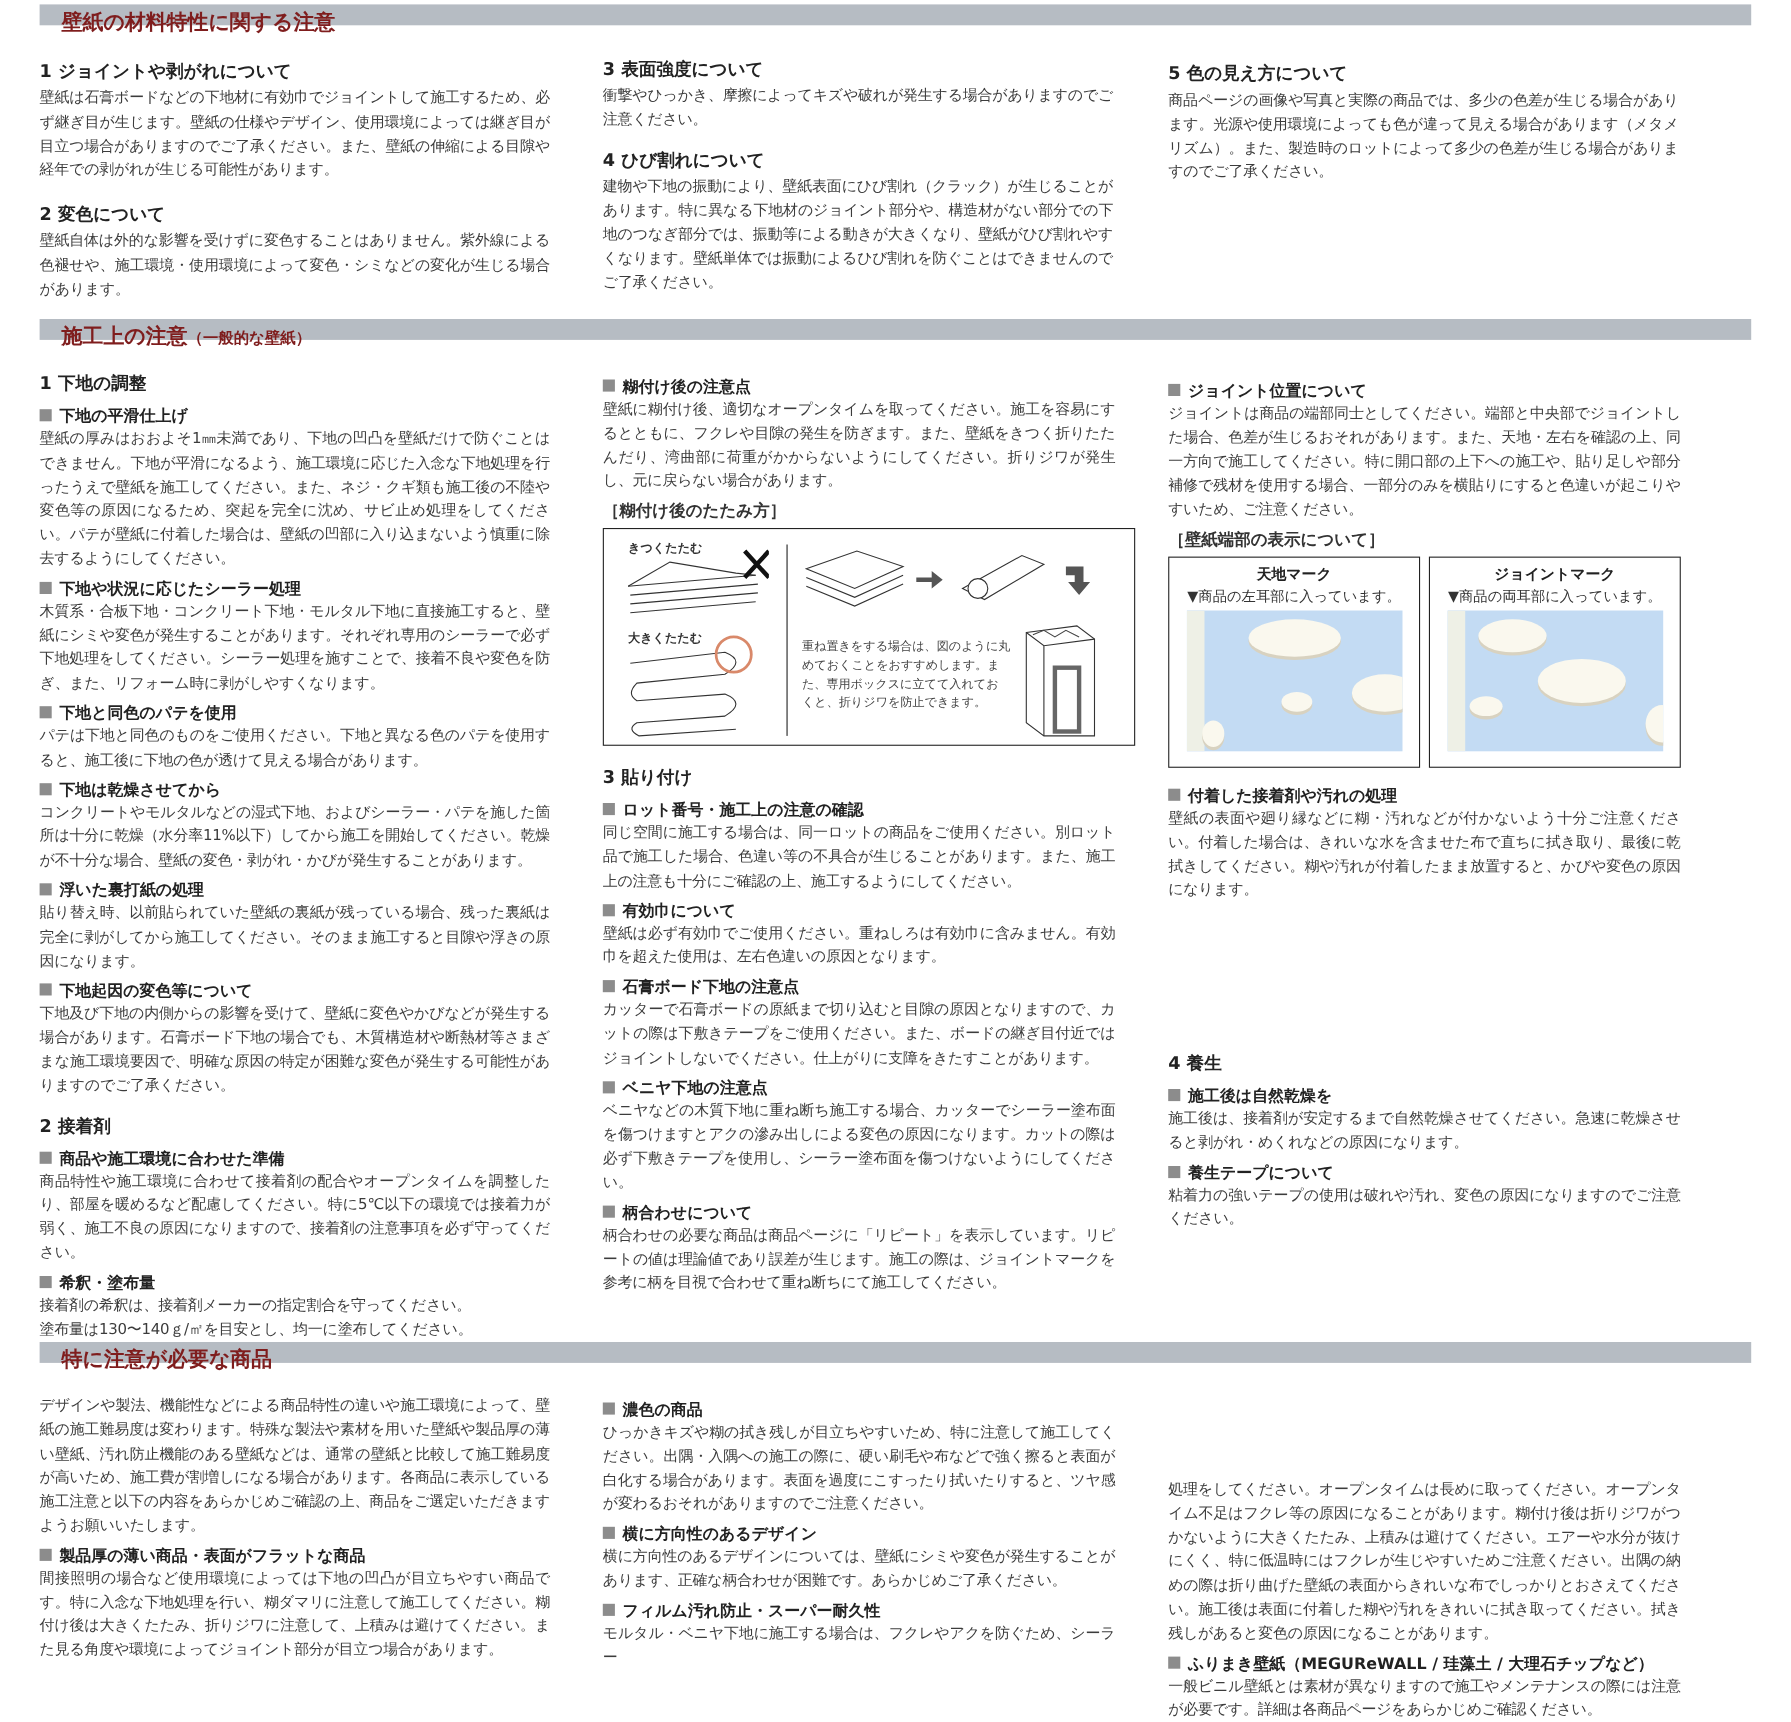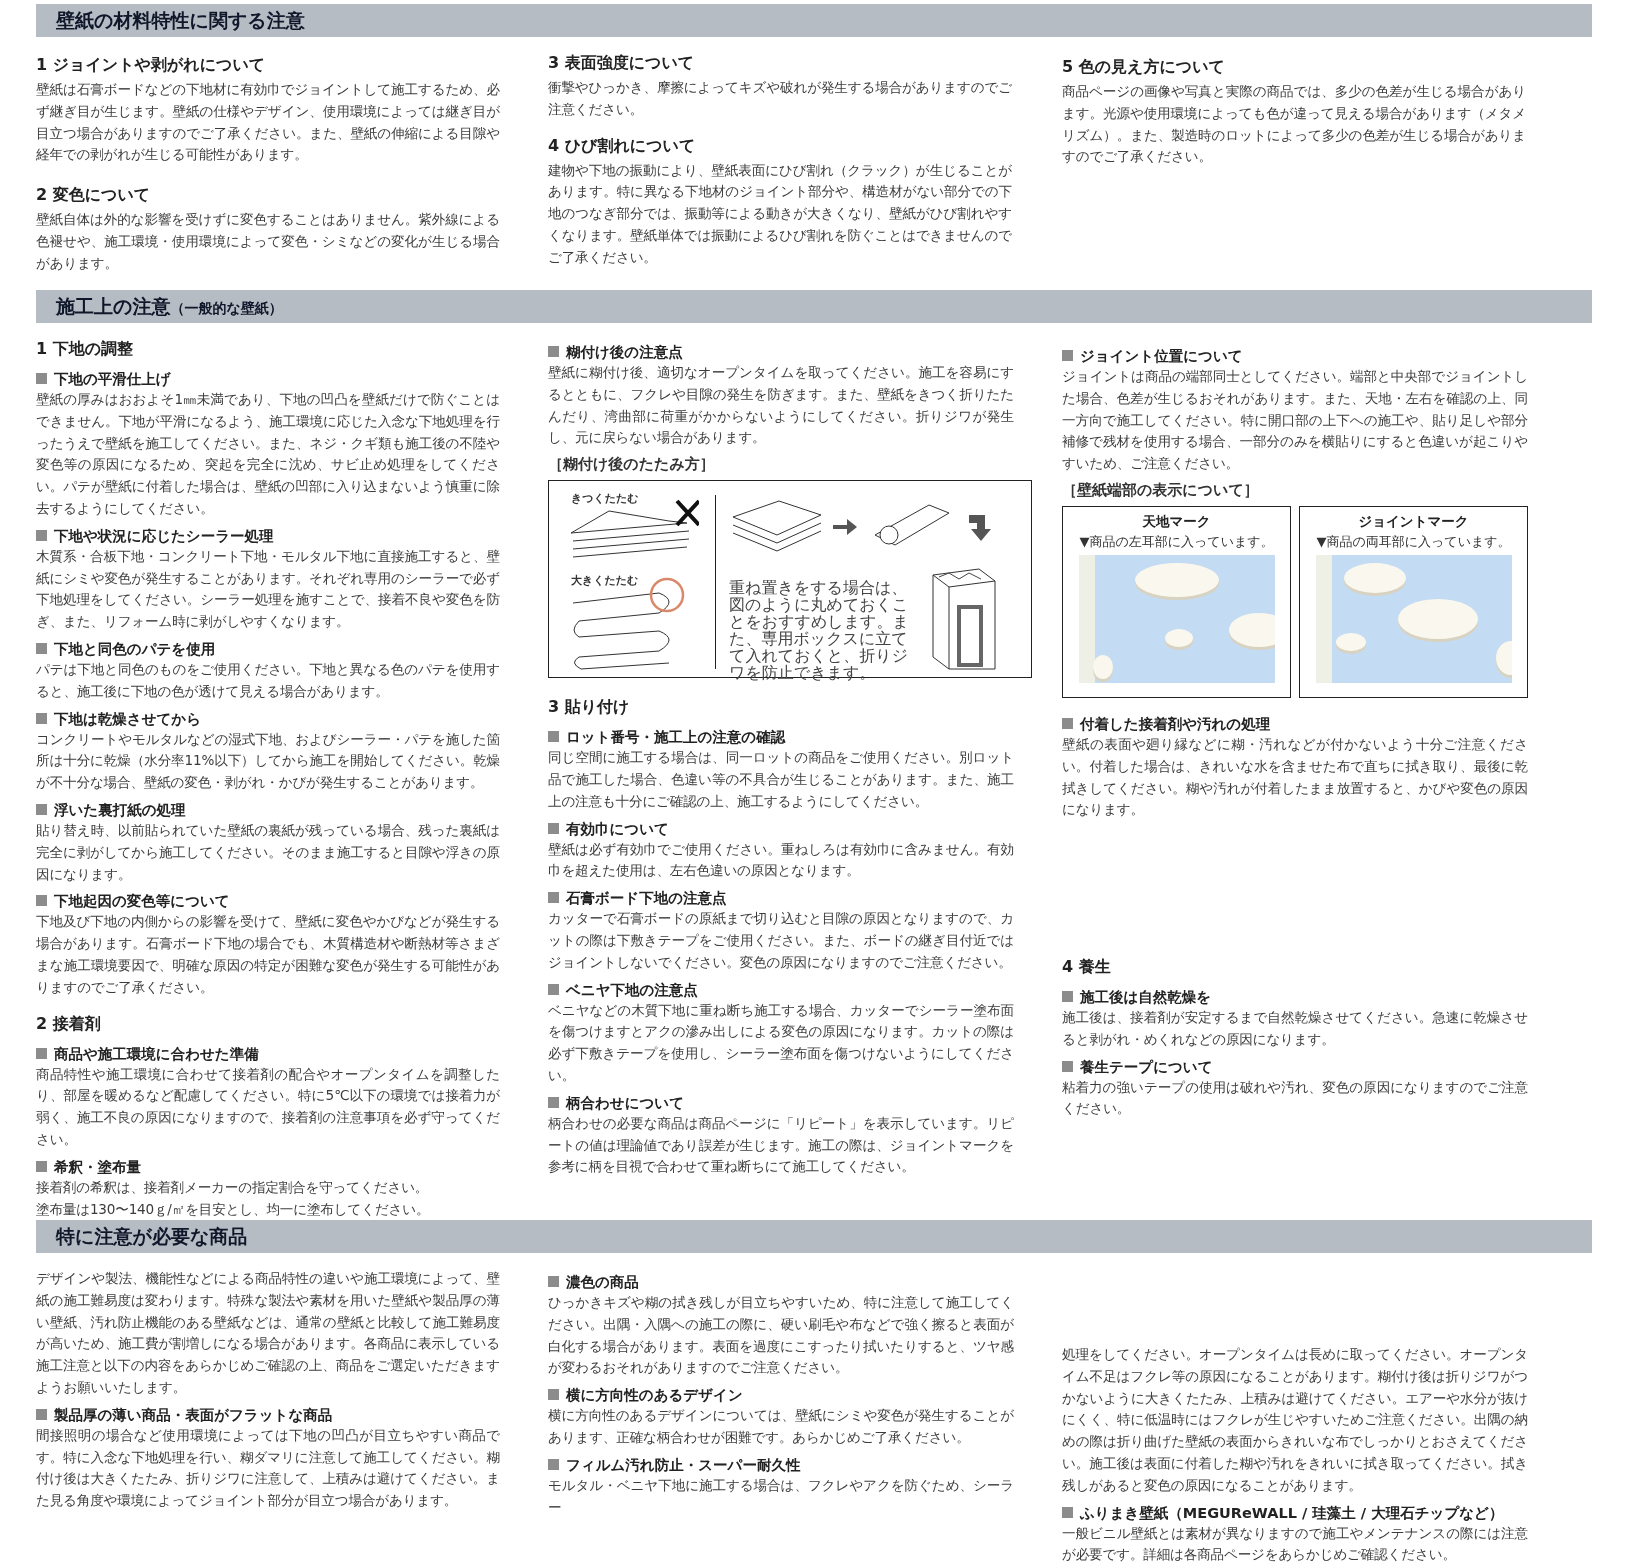--- a/index.html
+++ b/index.html
@@ -6,9 +6,9 @@
   html, body { width: 1628px; height: 1565px; background: #ffffff; overflow: hidden; }
   body { font-family: "DejaVu Sans", "Liberation Sans", sans-serif; color: #3a3a3a; position: relative; }
   .band {
-    position: absolute; left: 36px; width: 1556px; height: 33px;
+    position: absolute; left: 36px; width: 1556px; height: 19px;
     background: #b6bcc3; padding-left: 20px;
-    font-size: 19px; font-weight: bold; line-height: 33px; color: #0f172a;
+    font-size: 19px; font-weight: bold; line-height: 33px; color: #7f1d1d;
   }
   .band .sub { font-size: 14px; font-weight: bold; }
   .col { position: absolute; width: 490px; }

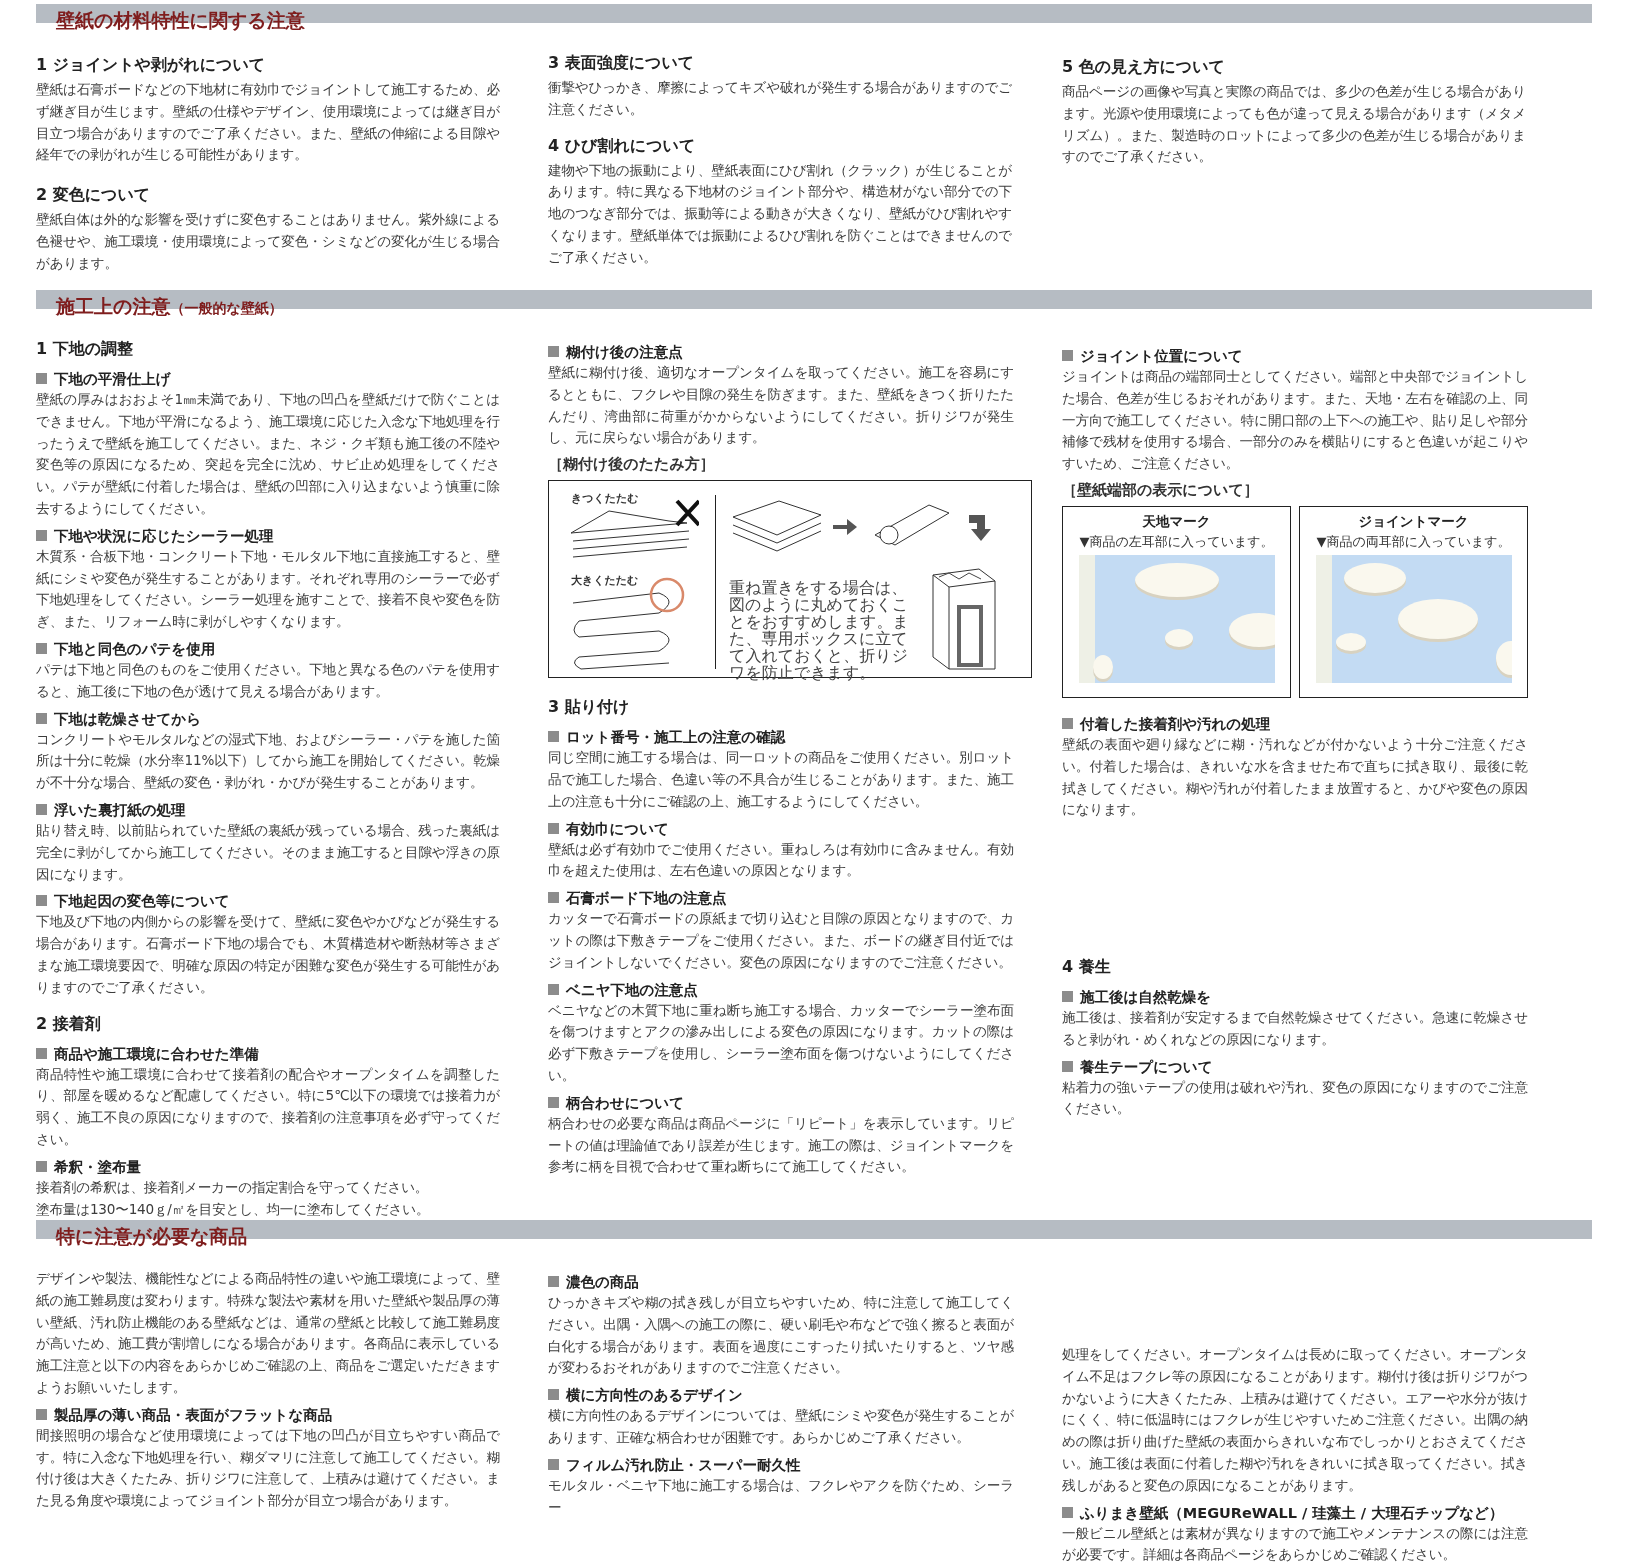--- a/index.html
+++ b/index.html
@@ -21,7 +21,7 @@
   .fold-box { position: relative; width: 484px; height: 198px; border: 1.5px solid #222; background: #fff; }
   .fold-box .divider { position: absolute; left: 166px; top: 14px; width: 1px; height: 174px; background: #222; }
   .fold-label { position: absolute; font-size: 11px; color: #333; font-weight: bold; }
-  .fold-note { position: absolute; left: 180px; top: 98px; font-size: 16px; line-height: 17px; color: #444; width: 190px; }
+  .fold-note { position: absolute; left: 180px; top: 98px; font-size: 11px; line-height: 17px; color: #444; width: 190px; }
   .mark-wrap { display: flex; gap: 8px; }
   .mark-box { width: 237px; height: 192px; border: 1.5px solid #222; padding-top: 6px; text-align: center; }
   .mark-title { font-size: 13.5px; font-weight: bold; color: #222; }

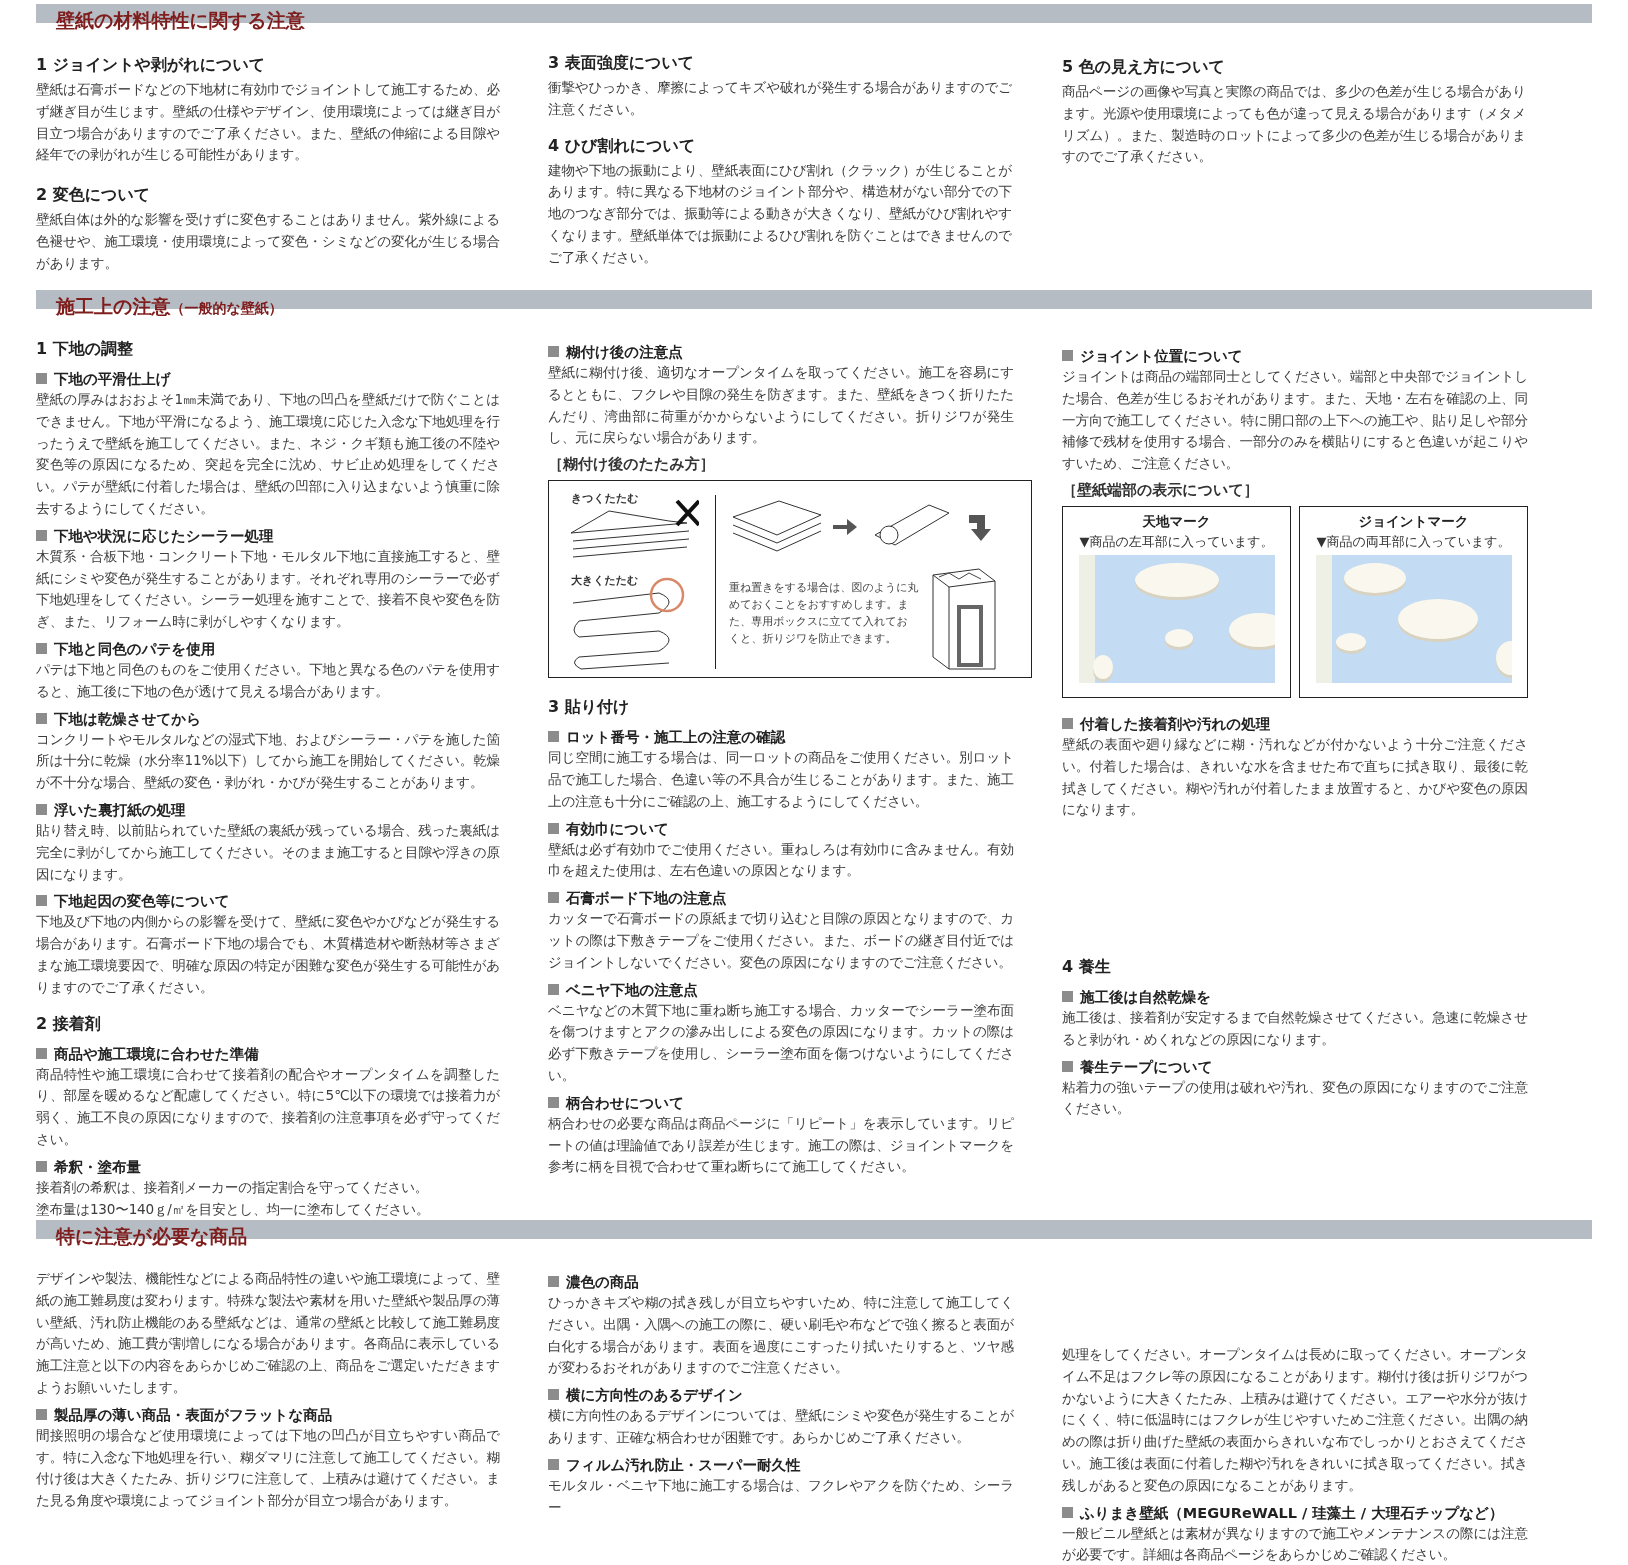--- a/index.html
+++ b/index.html
@@ -128,7 +128,7 @@
   <div class="h3"><span class="sq"></span><span>有効巾について</span></div>
   <div class="p">壁紙は必ず有効巾でご使用ください。重ねしろは有効巾に含みません。有効巾を超えた使用は、左右色違いの原因となります。</div>
   <div class="h3"><span class="sq"></span><span>石膏ボード下地の注意点</span></div>
-  <div class="p">カッターで石膏ボードの原紙まで切り込むと目隙の原因となりますので、カットの際は下敷きテープをご使用ください。また、ボードの継ぎ目付近ではジョイントしないでください。変色の原因になりますのでご注意ください。</div>
+  <div class="p">カッターで石膏ボードの原紙まで切り込むと目隙の原因となりますので、カットの際は下敷きテープをご使用ください。また、ボードの継ぎ目付近ではジョイントしないでください。仕上がりに支障をきたすことがあります。</div>
   <div class="h3"><span class="sq"></span><span>ベニヤ下地の注意点</span></div>
   <div class="p">ベニヤなどの木質下地に重ね断ち施工する場合、カッターでシーラー塗布面を傷つけますとアクの滲み出しによる変色の原因になります。カットの際は必ず下敷きテープを使用し、シーラー塗布面を傷つけないようにしてください。</div>
   <div class="h3"><span class="sq"></span><span>柄合わせについて</span></div>

